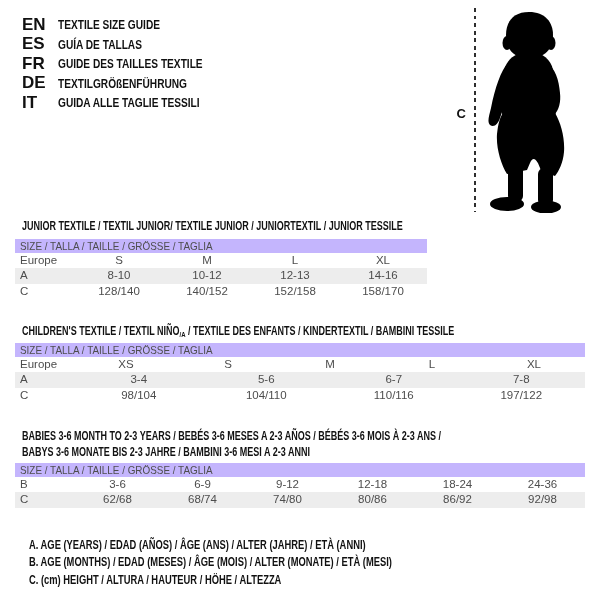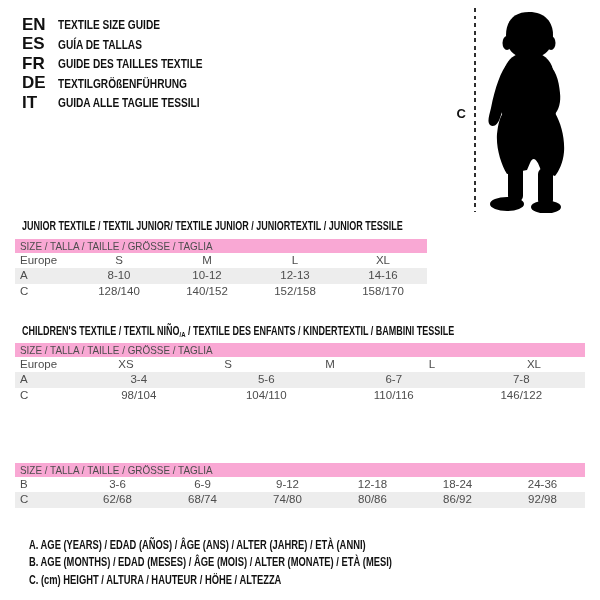--- a/index.html
+++ b/index.html
@@ -25,7 +25,7 @@
   .sub{font-size:8px;vertical-align:-2px;}
   
   .table{position:absolute;left:15px;}
-  .tbar{height:14px;line-height:14px;background:#f9a8d4;color:#4d4d4d;
+  .tbar{height:14px;line-height:14px;background:#c4b5fd;color:#4d4d4d;
     font-size:11px;padding-left:5px;white-space:nowrap;}
   .tbar .condensed{transform:scaleX(.9);}
   .trow{display:flex;height:15.4px;line-height:15.4px;font-size:11.5px;color:#4d4d4d;}

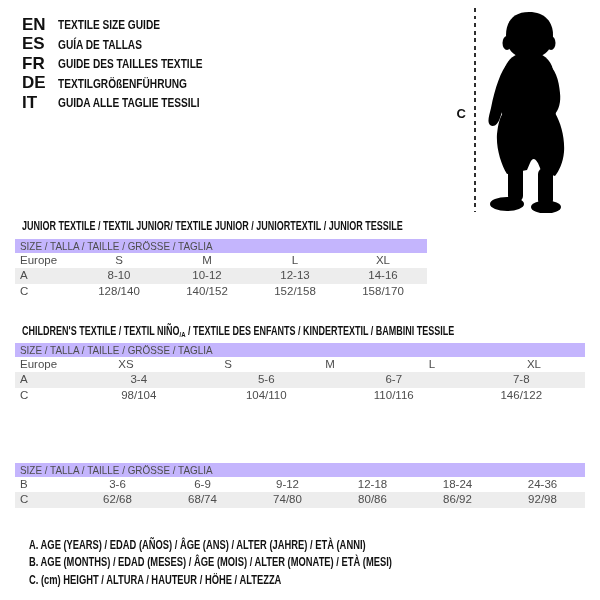--- a/index.html
+++ b/index.html
@@ -135,7 +135,7 @@
         <div class="tcell">98/104</div>
         <div class="tcell">104/110</div>
         <div class="tcell">110/116</div>
-        <div class="tcell">146/122</div>
+        <div class="tcell">197/122</div>
       </div>
     </div>
 

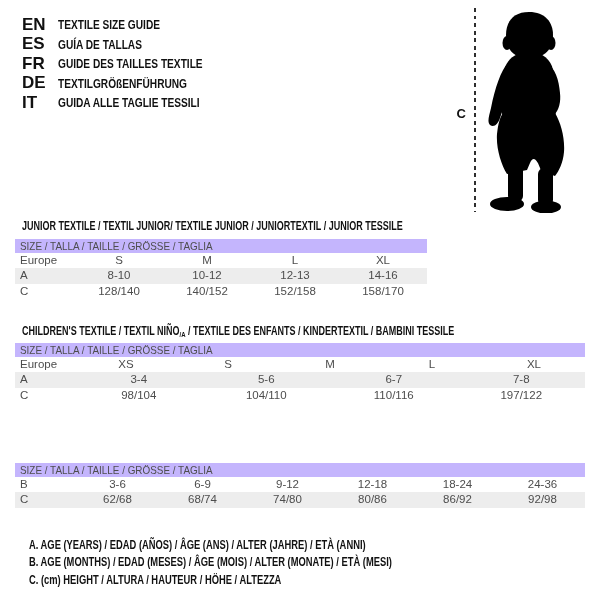--- a/index.html
+++ b/index.html
@@ -139,6 +139,10 @@
       </div>
     </div>
 
+  <div class="section-title" style="top:428px;">
+    <div><span class="condensed" style="transform:scaleX(.75);">BABIES 3-6 MONTH TO 2-3 YEARS / BEBÉS 3-6 MESES A 2-3 AÑOS / BÉBÉS 3-6 MOIS À 2-3 ANS /</span></div>
+    <div><span class="condensed" style="transform:scaleX(.75);">BABYS 3-6 MONATE BIS 2-3 JAHRE / BAMBINI 3-6 MESI A 2-3 ANNI</span></div>
+  </div>
   <div class="table" style="top:463px;width:570px;">
       <div class="tbar"><span class="condensed">SIZE / TALLA / TAILLE / GRÖSSE / TAGLIA</span></div>
       <div class="trow">

